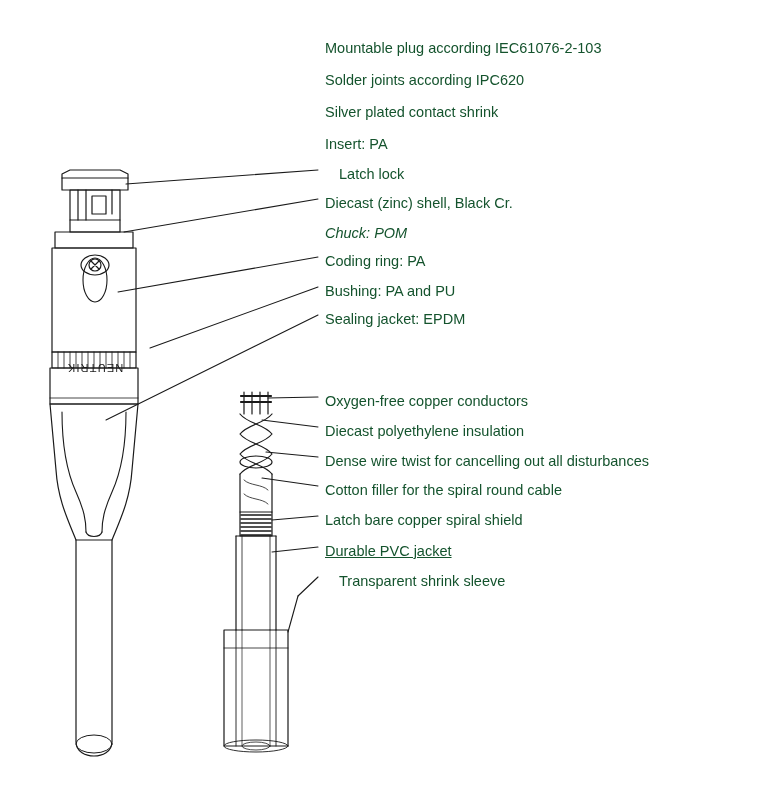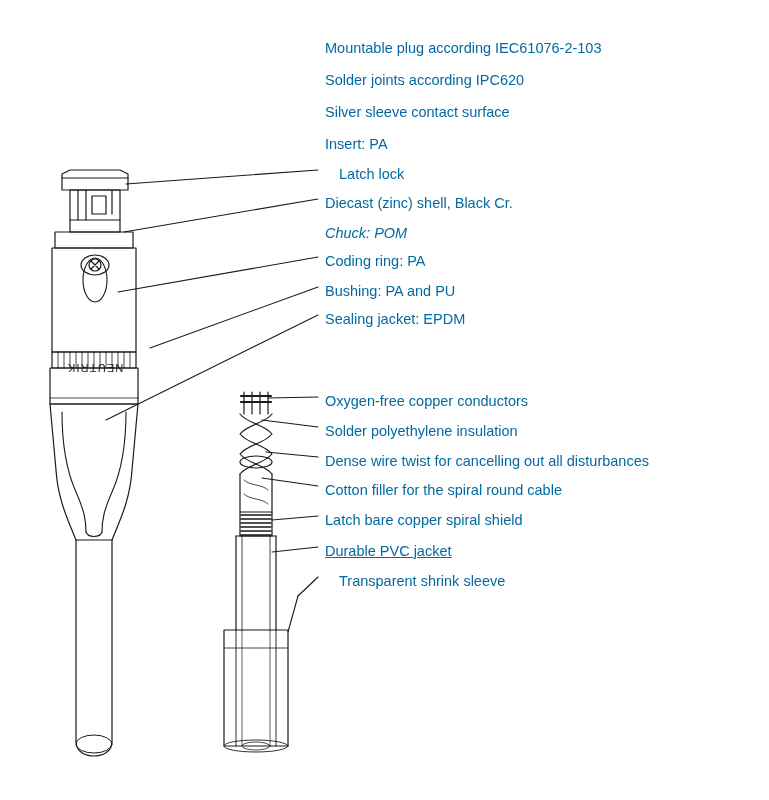--- a/index.html
+++ b/index.html
@@ -41,7 +41,7 @@
     font-size: 14.5px;
     line-height: 1;
     white-space: nowrap;
-    color: #0369a1;
+    color: #14532d;
     pointer-events: auto;
   }
 </style>

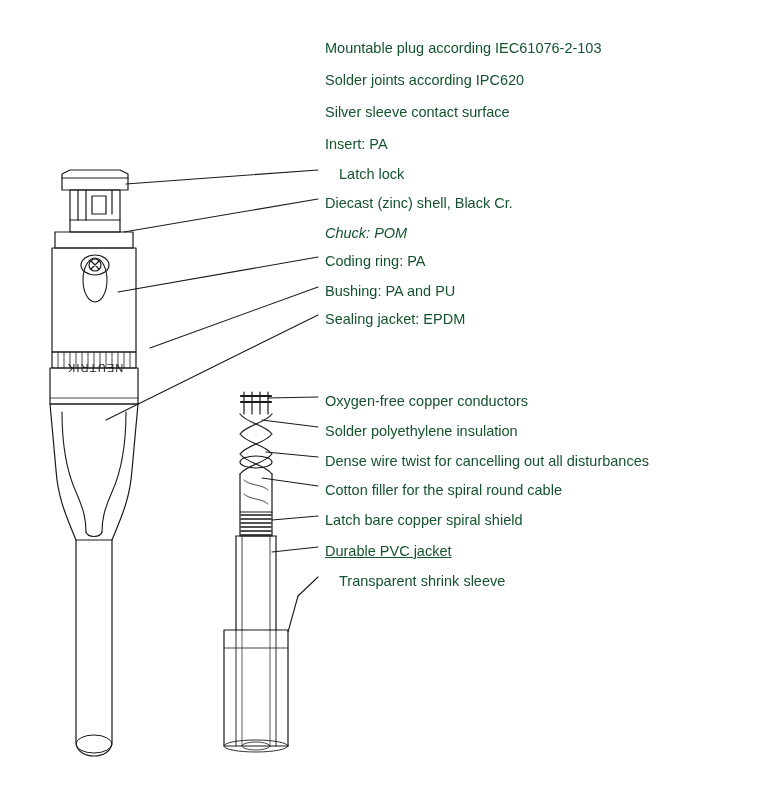--- a/index.html
+++ b/index.html
@@ -158,7 +158,7 @@
     <div class="labels">
       <div class="label" style="left:325px; top:41px;">Mountable plug according IEC61076-2-103</div>
       <div class="label" style="left:325px; top:73px;">Solder joints according IPC620</div>
-      <div class="label" style="left:325px; top:105px;">Silver sleeve contact surface</div>
+      <div class="label" style="left:325px; top:105px;">Silver plated contact shrink</div>
       <div class="label" style="left:325px; top:137px;">Insert: PA</div>
       <div class="label" style="left:339px; top:167px;">Latch lock</div>
       <div class="label" style="left:325px; top:196px;">Diecast (zinc) shell, Black Cr.</div>

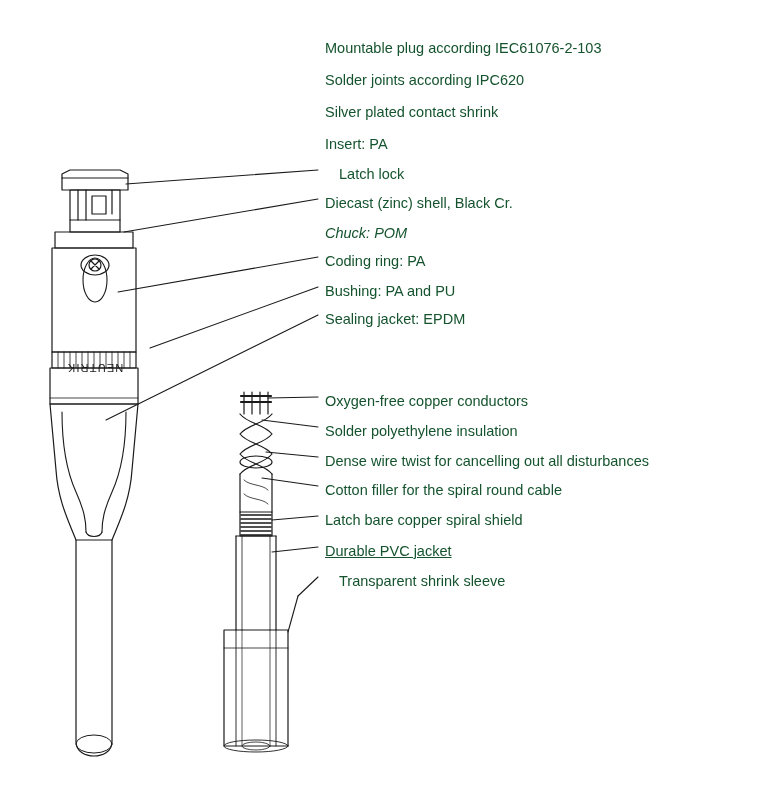--- a/index.html
+++ b/index.html
@@ -167,7 +167,7 @@
       <div class="label" style="left:325px; top:284px;">Bushing: PA and PU</div>
       <div class="label" style="left:325px; top:312px;">Sealing jacket: EPDM</div>
       <div class="label" style="left:325px; top:394px;">Oxygen-free copper conductors</div>
-      <div class="label" style="left:325px; top:424px;">Solder polyethylene insulation</div>
+      <div class="label" style="left:325px; top:424px;">Diecast polyethylene insulation</div>
       <div class="label" style="left:325px; top:454px;">Dense wire twist for cancelling out all disturbances</div>
       <div class="label" style="left:325px; top:483px;">Cotton filler for the spiral round cable</div>
       <div class="label" style="left:325px; top:513px;">Latch bare copper spiral shield</div>

